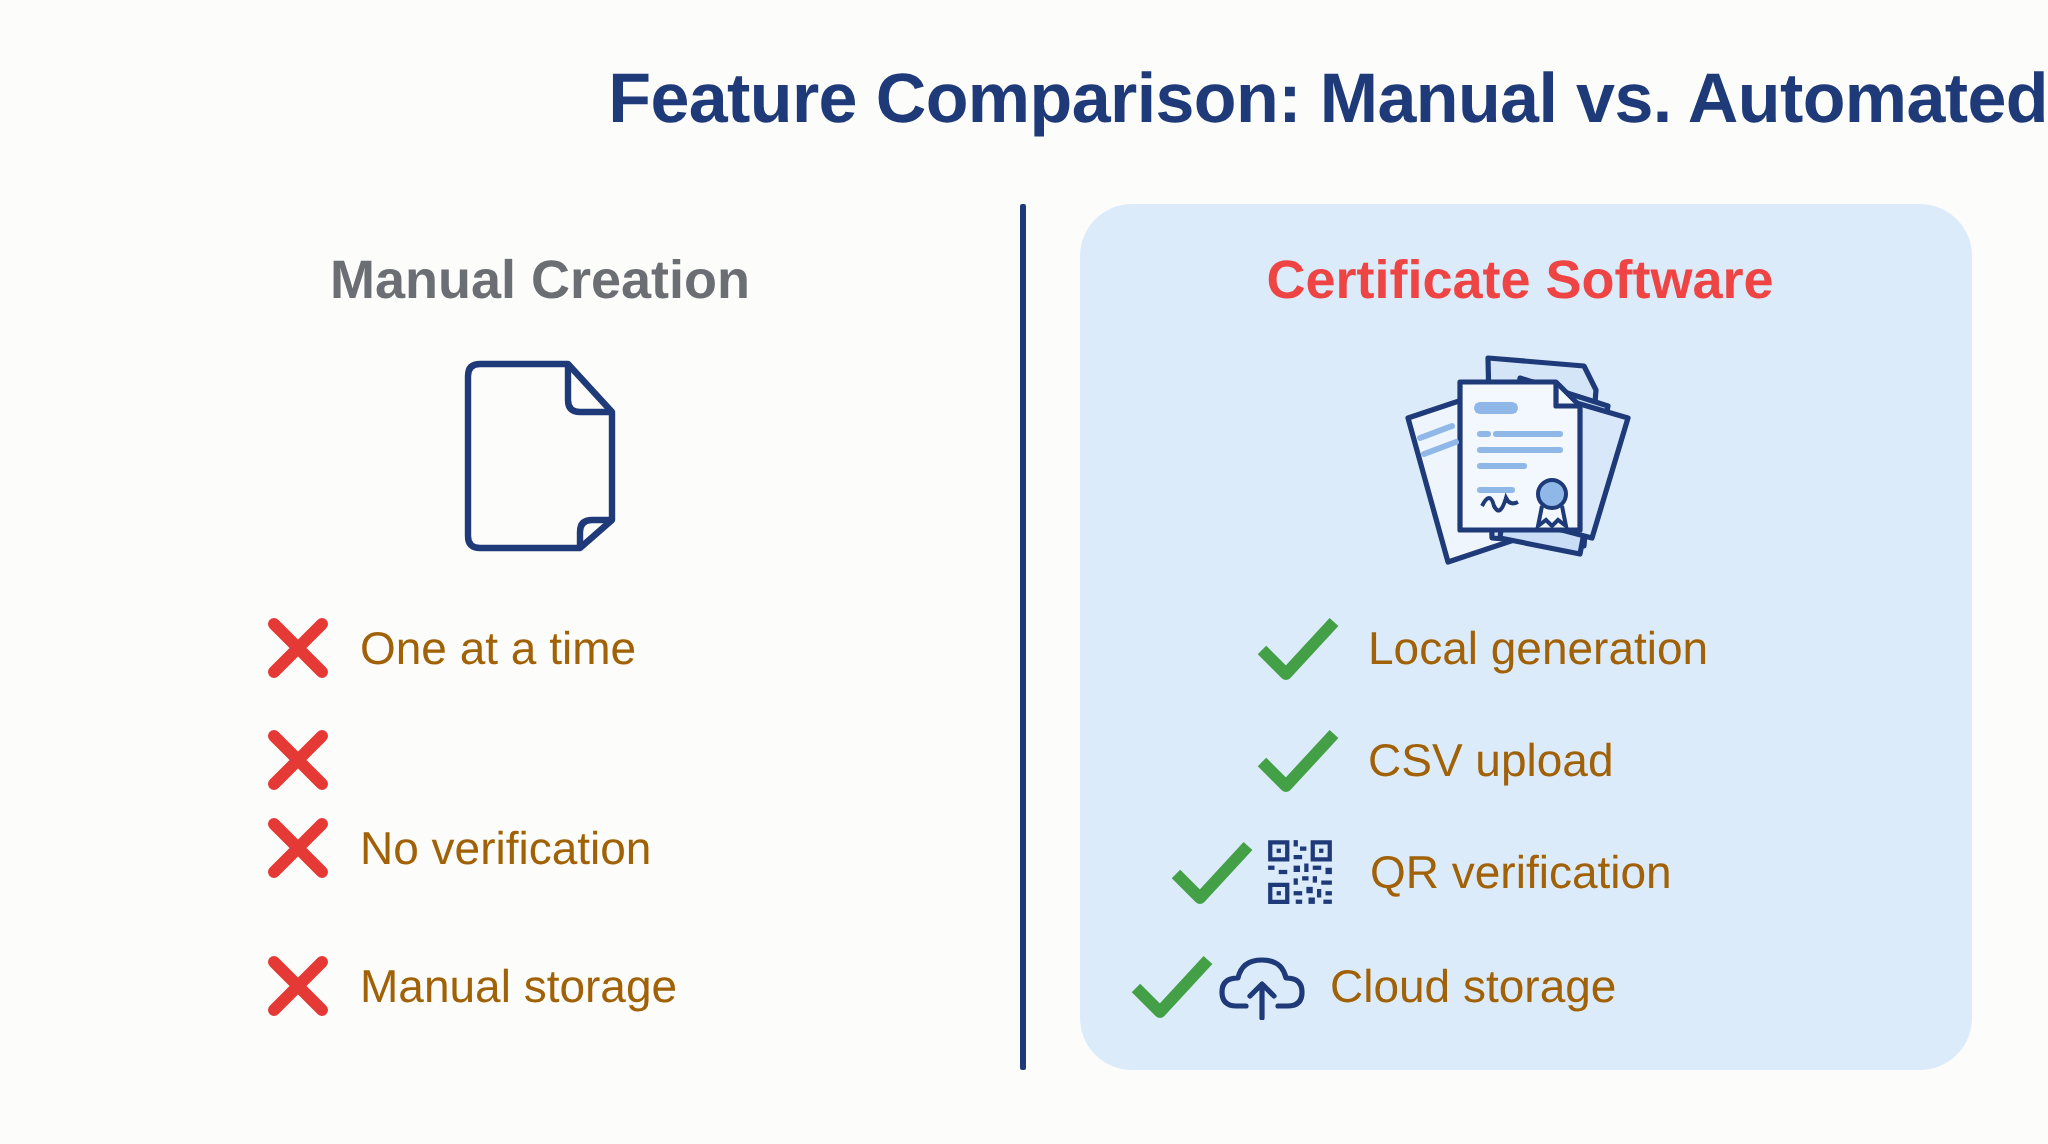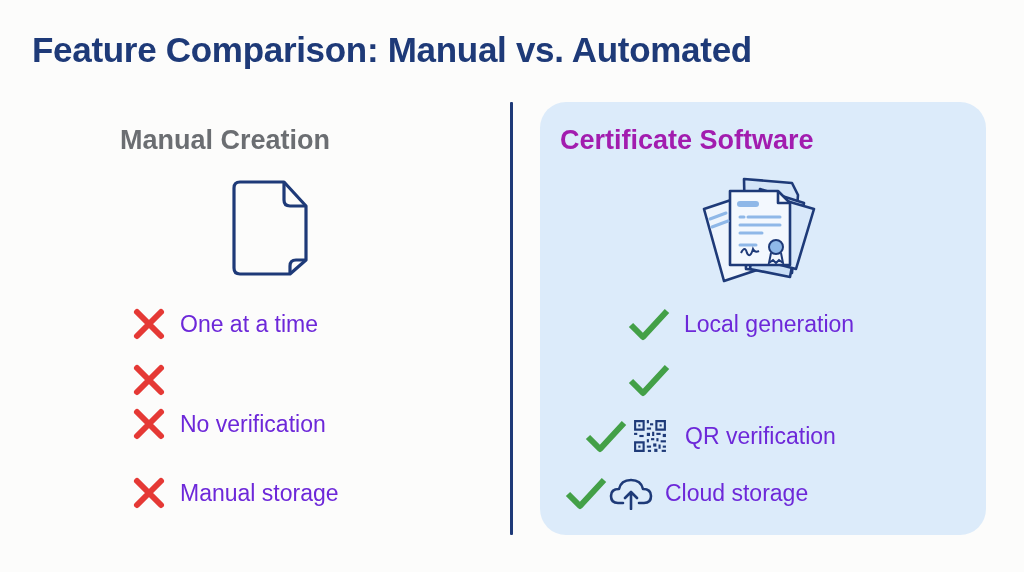--- a/index.html
+++ b/index.html
@@ -11,8 +11,8 @@
     }
     .title {
       position: absolute; left: 0; top: 30px; width: 1024px;
-      text-align: left; font-size: 35px; font-weight: bold;
-      color: #1e3a78; letter-spacing: -0.3px; padding-left: 32px;
+      text-align: right; font-size: 35px; font-weight: bold;
+      color: #1e3a78; letter-spacing: -0.3px;
     }
     .divider {
       position: absolute; left: 510px; top: 102px; width: 3px; height: 433px;

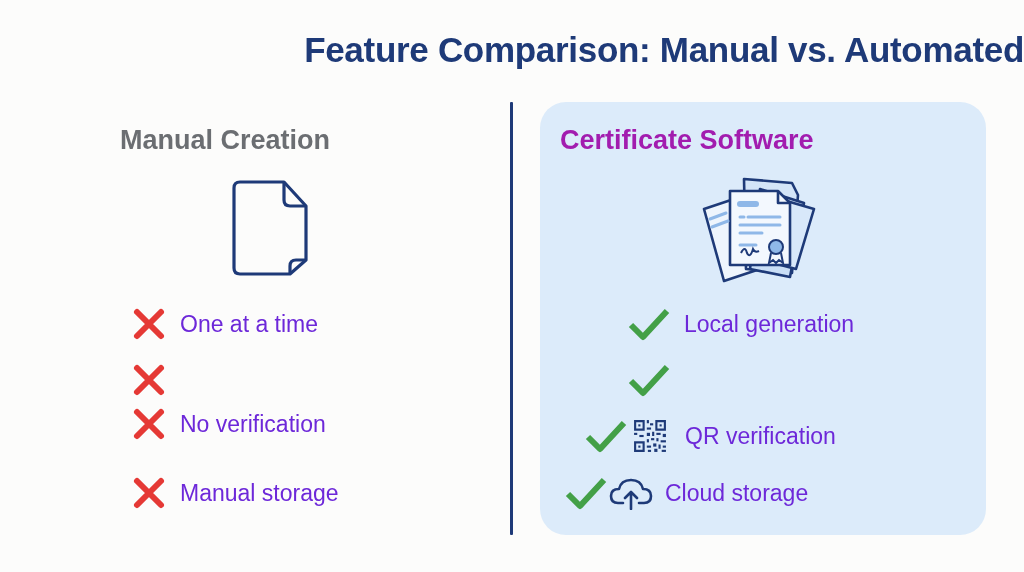--- a/index.html
+++ b/index.html
@@ -23,7 +23,7 @@
       background: #dcebfa; border-radius: 26px;
     }
     .col-title {
-      position: absolute; font-size: 27px; font-weight: bold; text-align: left;
+      position: absolute; font-size: 27px; font-weight: bold; text-align: center;
     }
     .left-title { left: 120px; width: 300px; top: 125px; color: #6b6e72; }
     .right-title { left: 560px; width: 400px; top: 125px; color: #a21caf; }

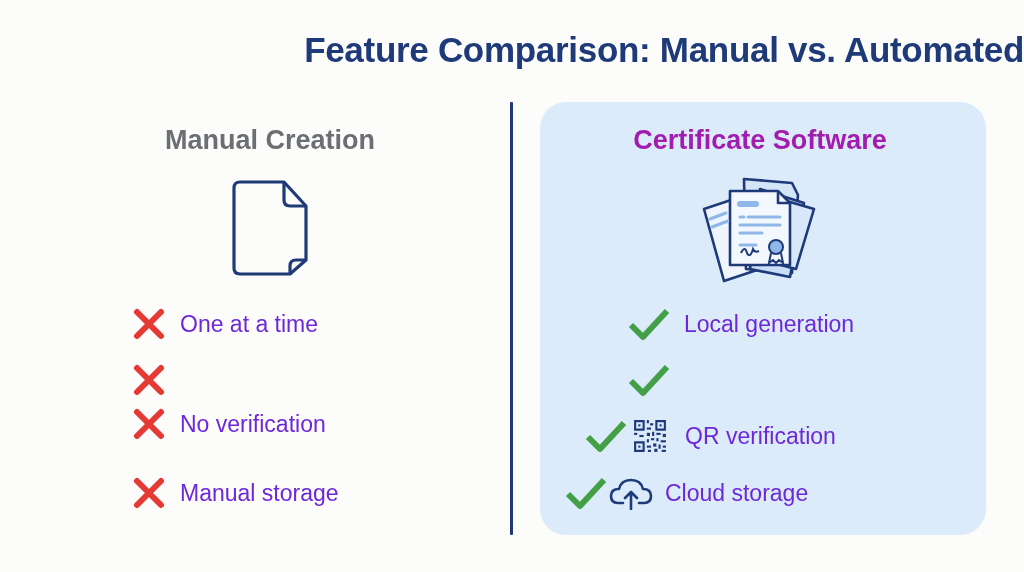--- a/index.html
+++ b/index.html
@@ -26,7 +26,7 @@
       position: absolute; font-size: 27px; font-weight: bold; text-align: center;
     }
     .left-title { left: 120px; width: 300px; top: 125px; color: #6b6e72; }
-    .right-title { left: 560px; width: 400px; top: 125px; color: #a21caf; }
+    .right-title { left: 560px; width: 400px; top: 125px; color: #ef4444; }
     .icon-abs { position: absolute; }
     .row {
       position: absolute; display: flex; align-items: center;

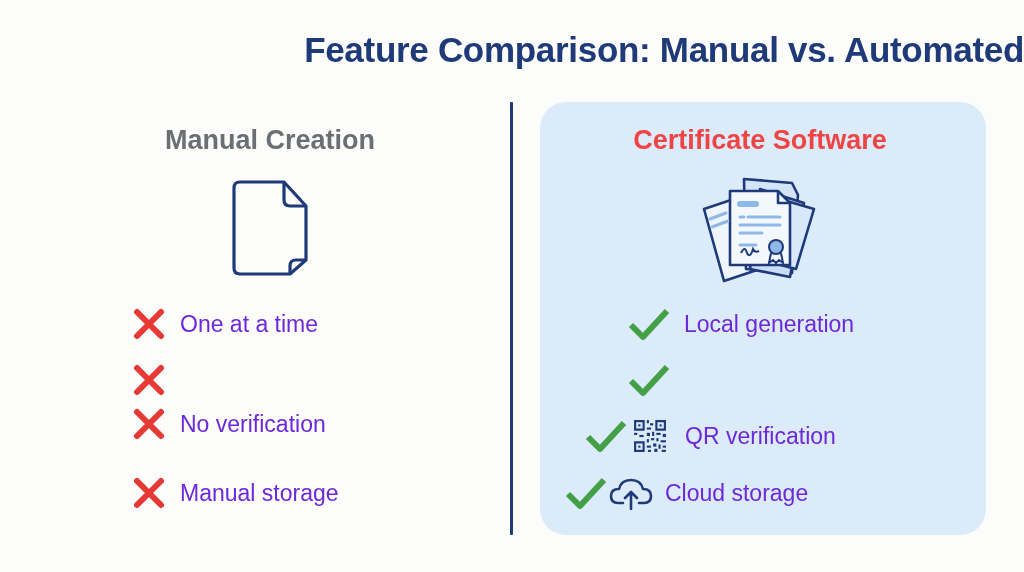--- a/index.html
+++ b/index.html
@@ -30,7 +30,7 @@
     .icon-abs { position: absolute; }
     .row {
       position: absolute; display: flex; align-items: center;
-      font-size: 23px; color: #6d28d9; height: 40px; text-align: center;
+      font-size: 23px; color: #a16207; height: 40px; text-align: center;
     }
     .row .mark { width: 34px; height: 34px; margin-right: 14px; flex: none; }
     .row .sub { width: 34px; height: 34px; margin-right: 18px; flex: none; }

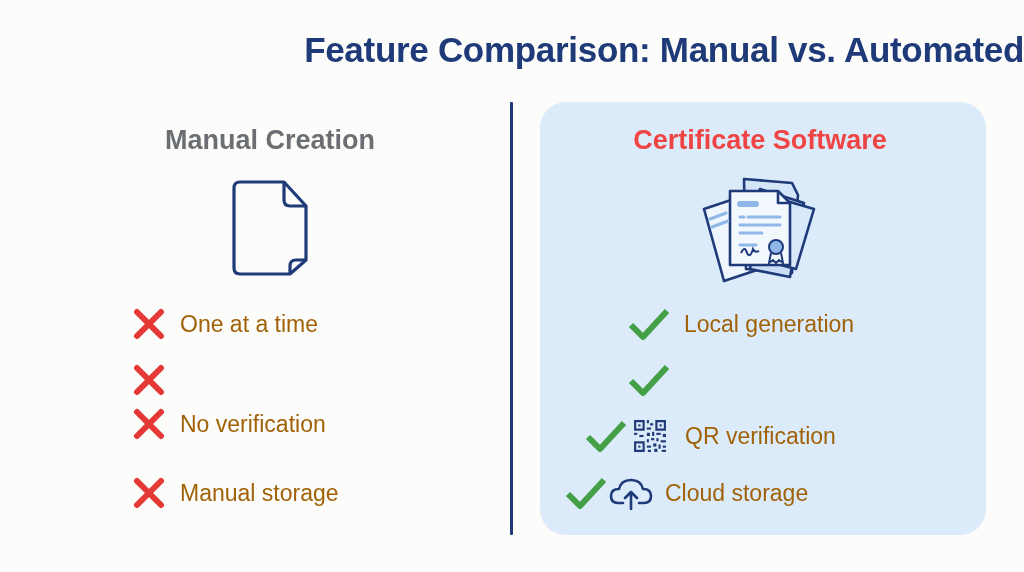--- a/index.html
+++ b/index.html
@@ -112,6 +112,7 @@
   <svg class="mark" style="width:42px;margin-right:14px" viewBox="0 0 42 34">
       <path d="M3 18 L15 30 L39 4" fill="none" stroke="#43a047" stroke-width="6" stroke-linejoin="round"></path>
     </svg>
+  <span>CSV upload</span>
 </div>
 <div class="row" style="left:585px;top:416px">
   <svg class="mark" style="width:42px;margin-right:6px" viewBox="0 0 42 34">

